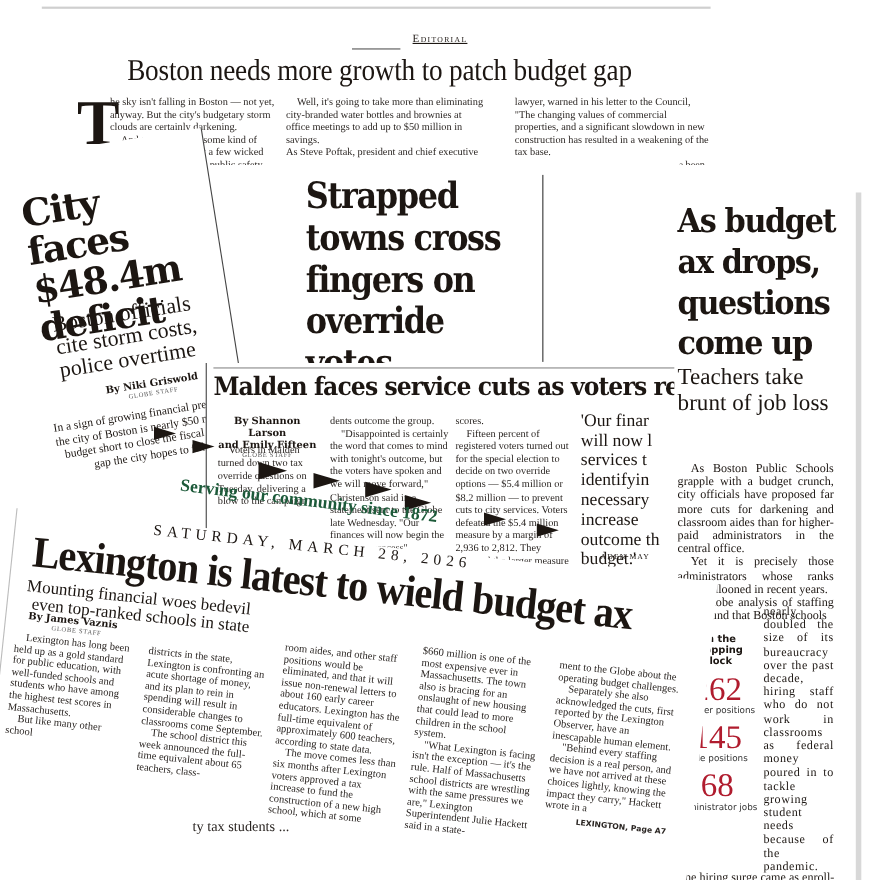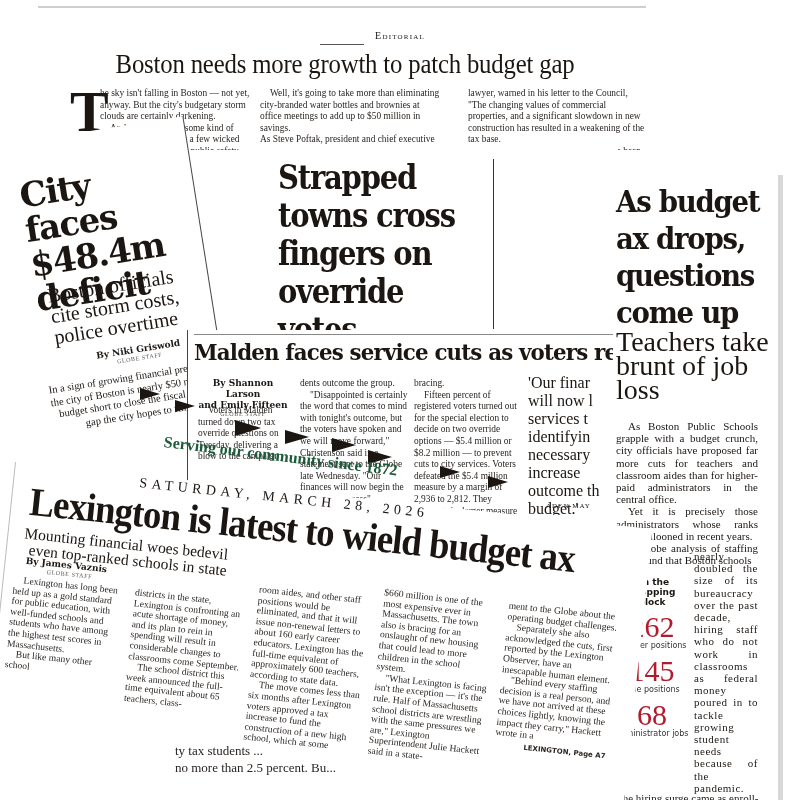--- a/index.html
+++ b/index.html
@@ -19,7 +19,7 @@
   
   #editorial { left:0; top:0; width:800px; height:160px; }
   #editorial .rule-top { position:absolute; left:38px; top:6px; width:608px; height:2px; background:#cfcfcf; }
-  #editorial .kicker { position:absolute; left:0; width:800px; top:30px; text-align:center; font-family:"Liberation Serif", serif; font-size:10px; letter-spacing:1.2px; font-variant:small-caps; }
+  #editorial .kicker { position:absolute; left:0; width:800px; top:30px; text-align:center; font-family:"Liberation Serif", serif; font-size:10px; letter-spacing:1.2px; font-variant:small-caps;text-decoration:underline; }
   #editorial .kicker-rule { position:absolute; left:320px; top:44px; width:44px; height:1px; background:#555; }
   #editorial .headline { position:absolute; left:0; width:690px; top:48px; text-align:center; font-family:"Liberation Serif", serif; font-size:27.5px; letter-spacing:-0.2px; transform:scaleX(0.9); transform-origin:345px 0; }
   #editorial .dropcap { position:absolute; left:70px; top:88px; font-family:"Liberation Serif", serif; font-size:58px; line-height:48px; font-weight:bold; }

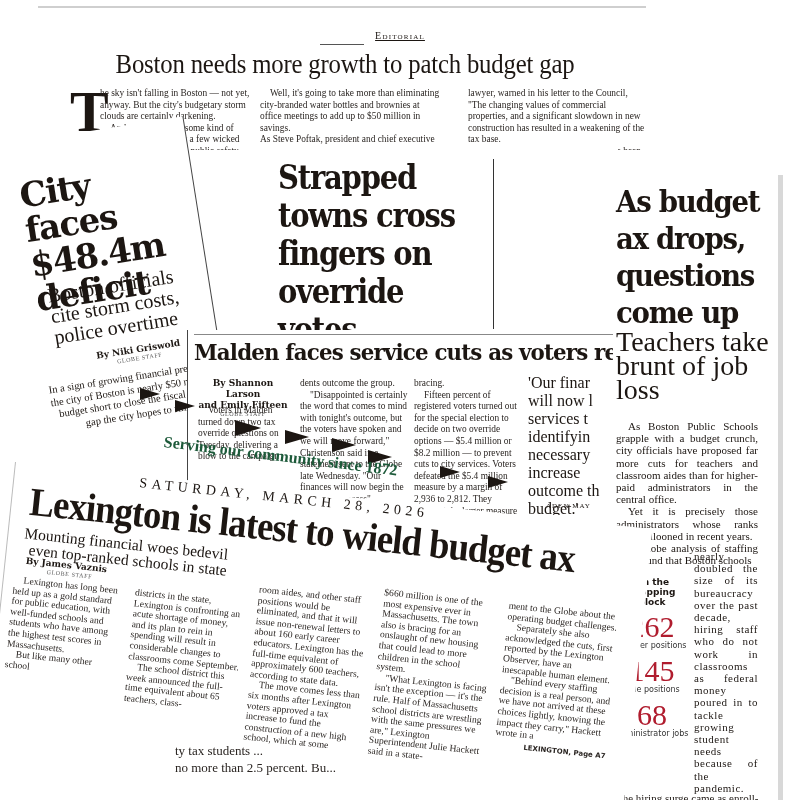--- a/index.html
+++ b/index.html
@@ -39,7 +39,7 @@
   
   #asbudget { left:600px; top:175px; width:178px; height:625px; border-right:5px solid #d8d8d8; }
   #asbudget .hl { position:absolute; left:16px; top:8px; font-family:"DejaVu Serif", serif; font-weight:bold; font-size:30px; line-height:37px; letter-spacing:-1.4px; transform:scaleX(0.92); transform-origin:0 0; }
-  #asbudget .deck { position:absolute; left:16px; top:155px; font-family:"Liberation Serif", serif; font-size:28px; line-height:24px; }
+  #asbudget .deck { position:absolute; left:16px; top:155px; font-family:"Liberation Serif", serif; font-size:21px; line-height:24px; }
   #asbudget .by { position:absolute; left:10px; top:209px; width:150px; }
   #asbudget .txt { position:absolute; left:16px; top:245px; width:142px; font-family:"Liberation Serif", serif; font-size:11px; line-height:12.2px; text-align:justify; }
   #asbudget .txt p { margin:0; text-indent:12px; }

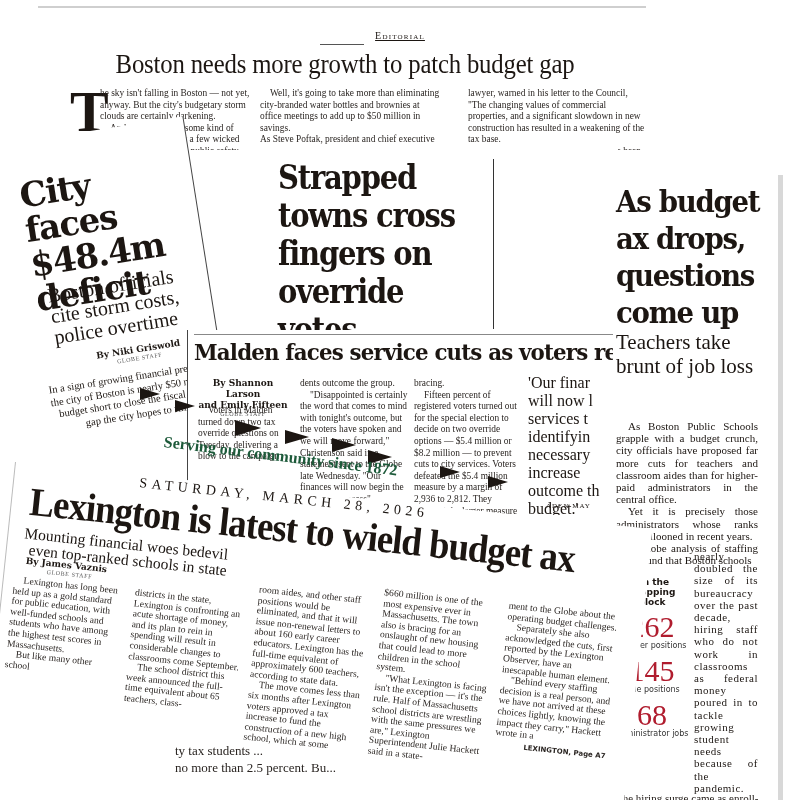--- a/index.html
+++ b/index.html
@@ -161,7 +161,7 @@
     <p>"Disappointed is certainly the word that comes to mind with tonight's outcome, but the voters have spoken and we will move forward," Christenson said in a statement sent to the Globe late Wednesday. "Our finances will now begin the necessary process"</p>
   </div>
   <div class="col body-text c3">
-    <p class="noindent">bracing.</p>
+    <p class="noindent">scores.</p>
     <p>Fifteen percent of registered voters turned out for the special election to decide on two override options — $5.4 million or $8.2 million — to prevent cuts to city services. Voters defeated the $5.4 million measure by a margin of 2,936 to 2,812. They defeated the larger measure 3,224 to 2,523. ...of the tax over-</p>
   </div>
   <div class="pull">

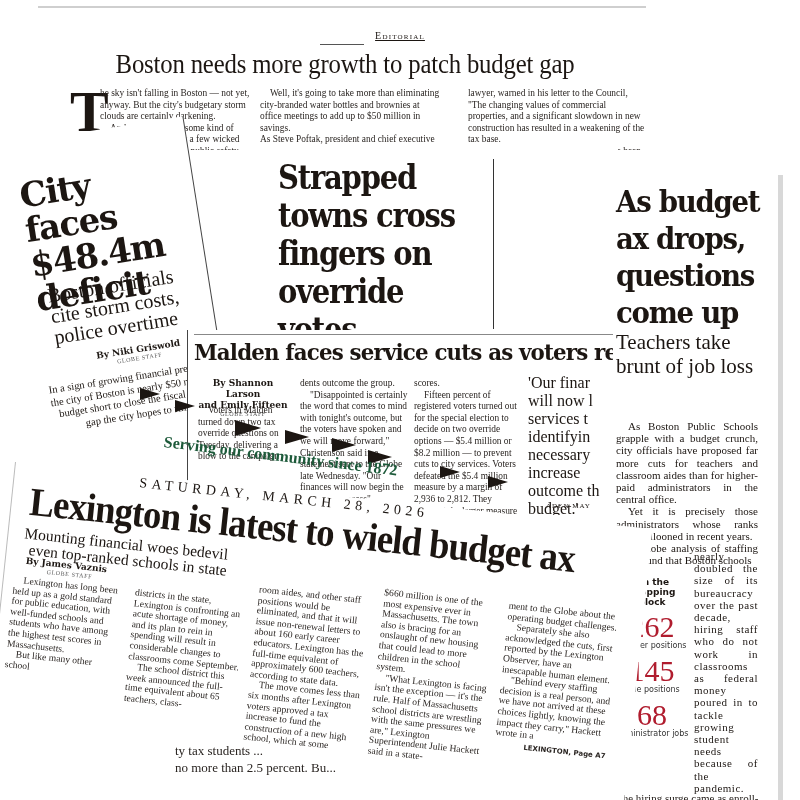--- a/index.html
+++ b/index.html
@@ -118,7 +118,7 @@
   <div class="hl" style="width:175px;">As budget ax drops, questions come up</div>
   <div class="deck" style="width:160px;">Teachers take brunt of job loss</div>
   <div class="txt">
-    <p>As Boston Public Schools grapple with a budget crunch, city officials have proposed far more cuts for teachers and classroom aides than for higher-paid administrators in the central office.</p>
+    <p>As Boston Public Schools grapple with a budget crunch, city officials have proposed far more cuts for darkening and classroom aides than for higher-paid administrators in the central office.</p>
     <p>Yet it is precisely those administrators whose ranks have ballooned in recent years.</p>
     <p>A Globe analysis of staffing data found that Boston schools</p>
   </div>

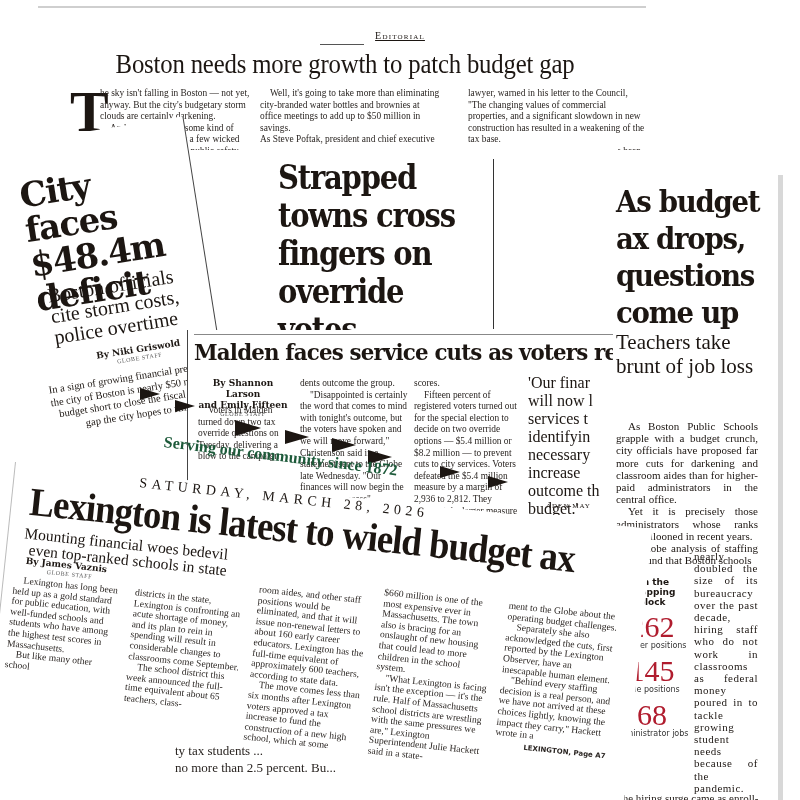--- a/index.html
+++ b/index.html
@@ -224,7 +224,6 @@
 
 <div class="clip" id="stray">
   <div>ty tax students ...</div>
-  <div>no more than 2.5 percent. Bu...</div>
 </div>
 
 </body></html>

